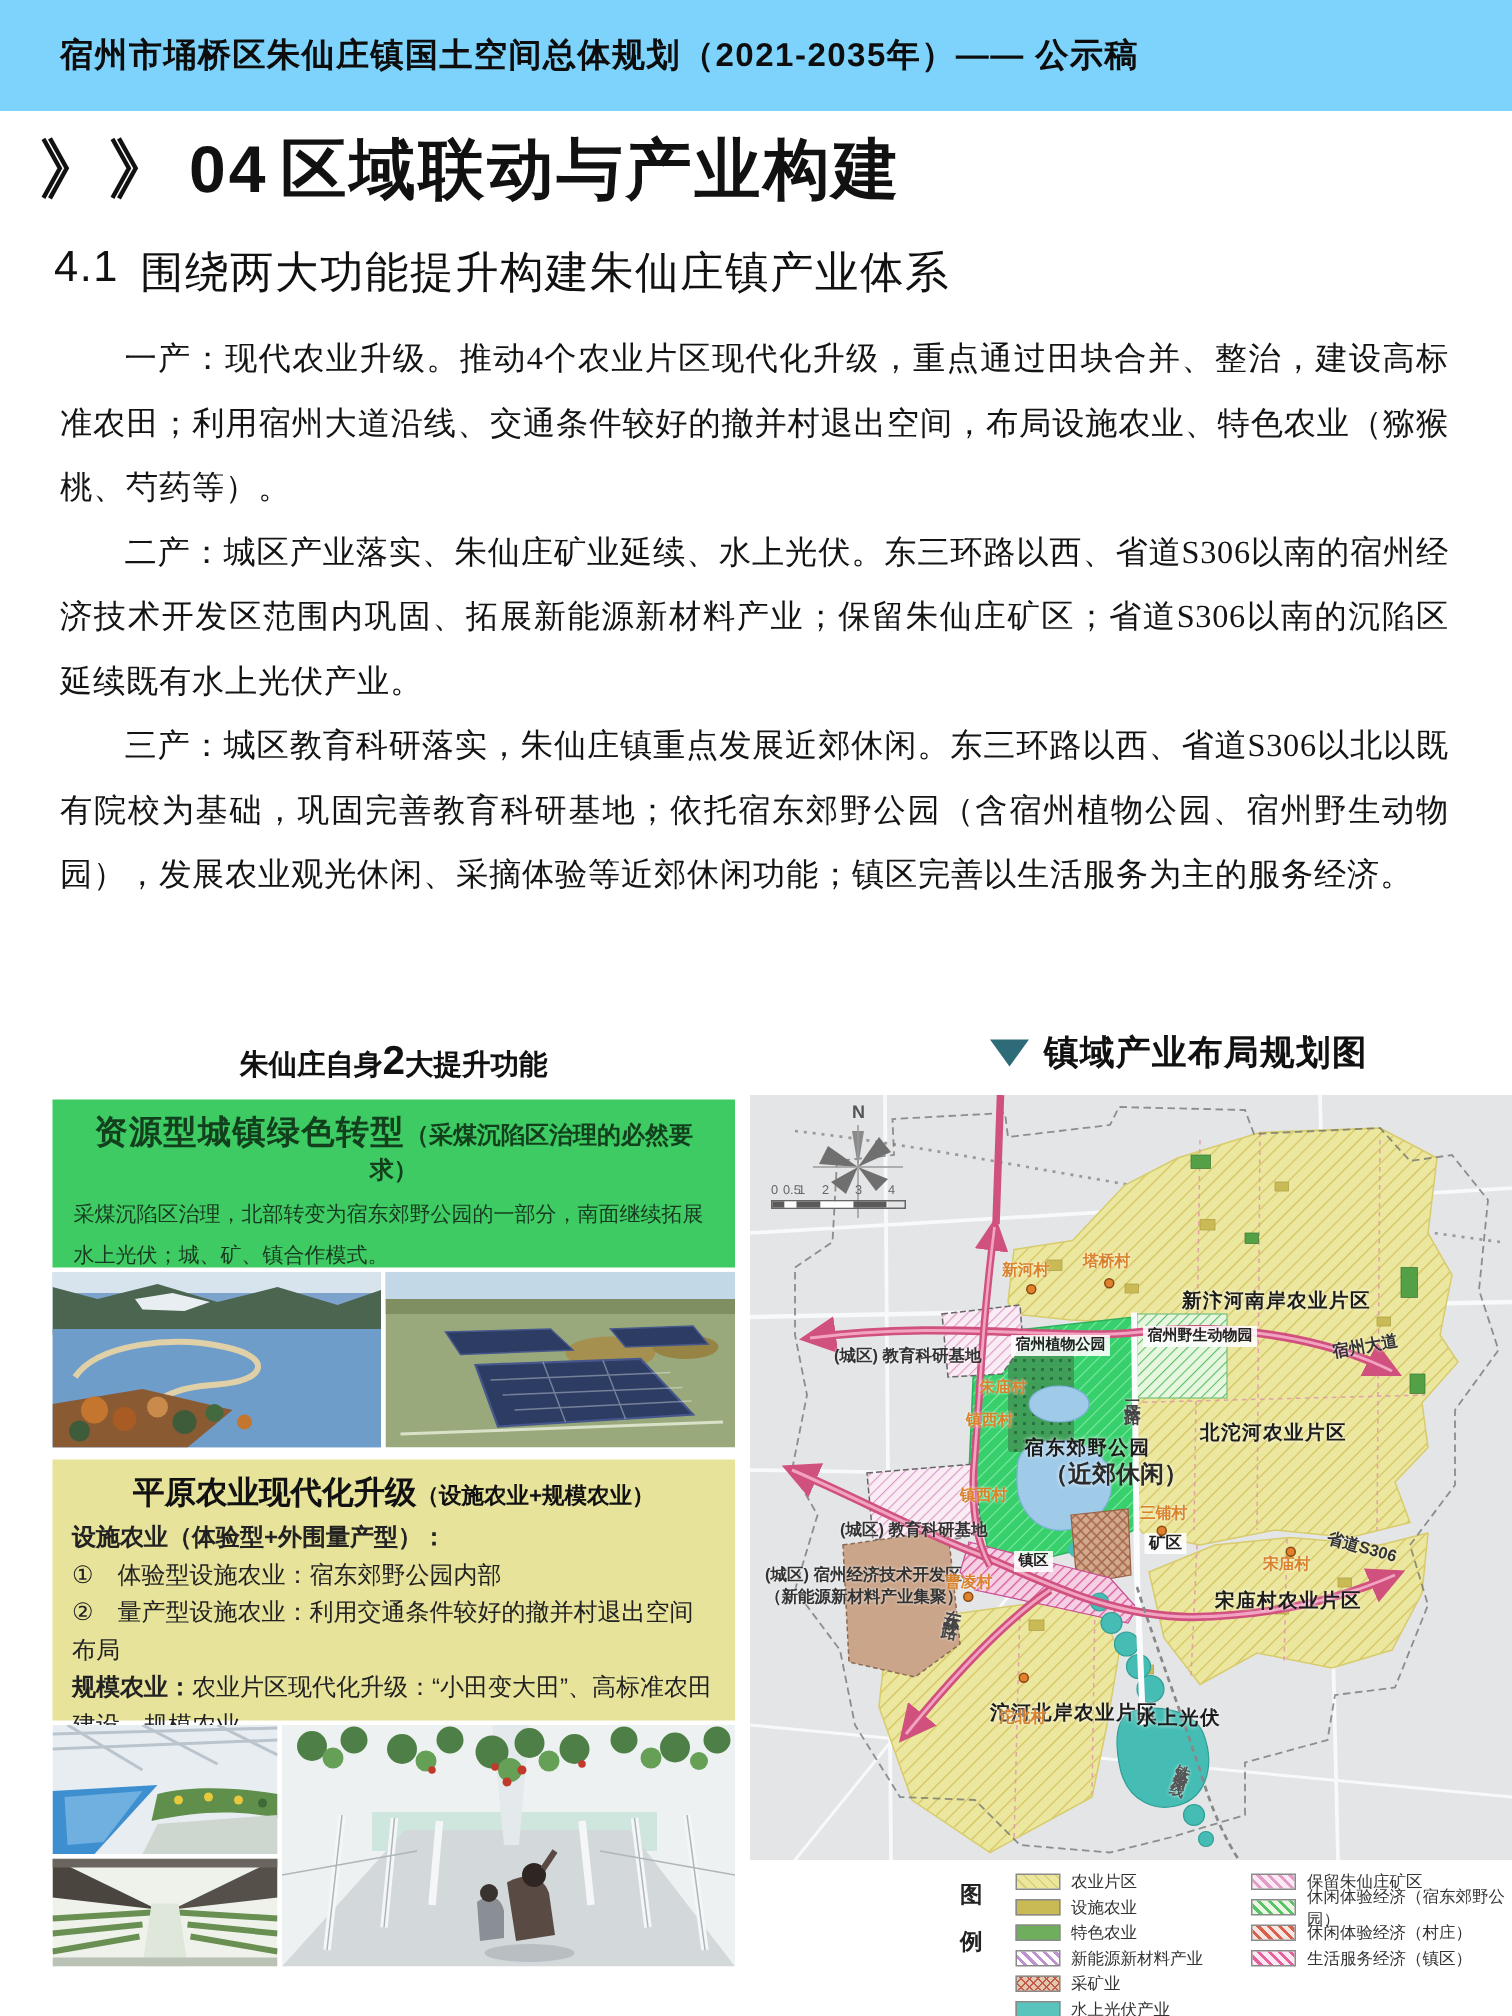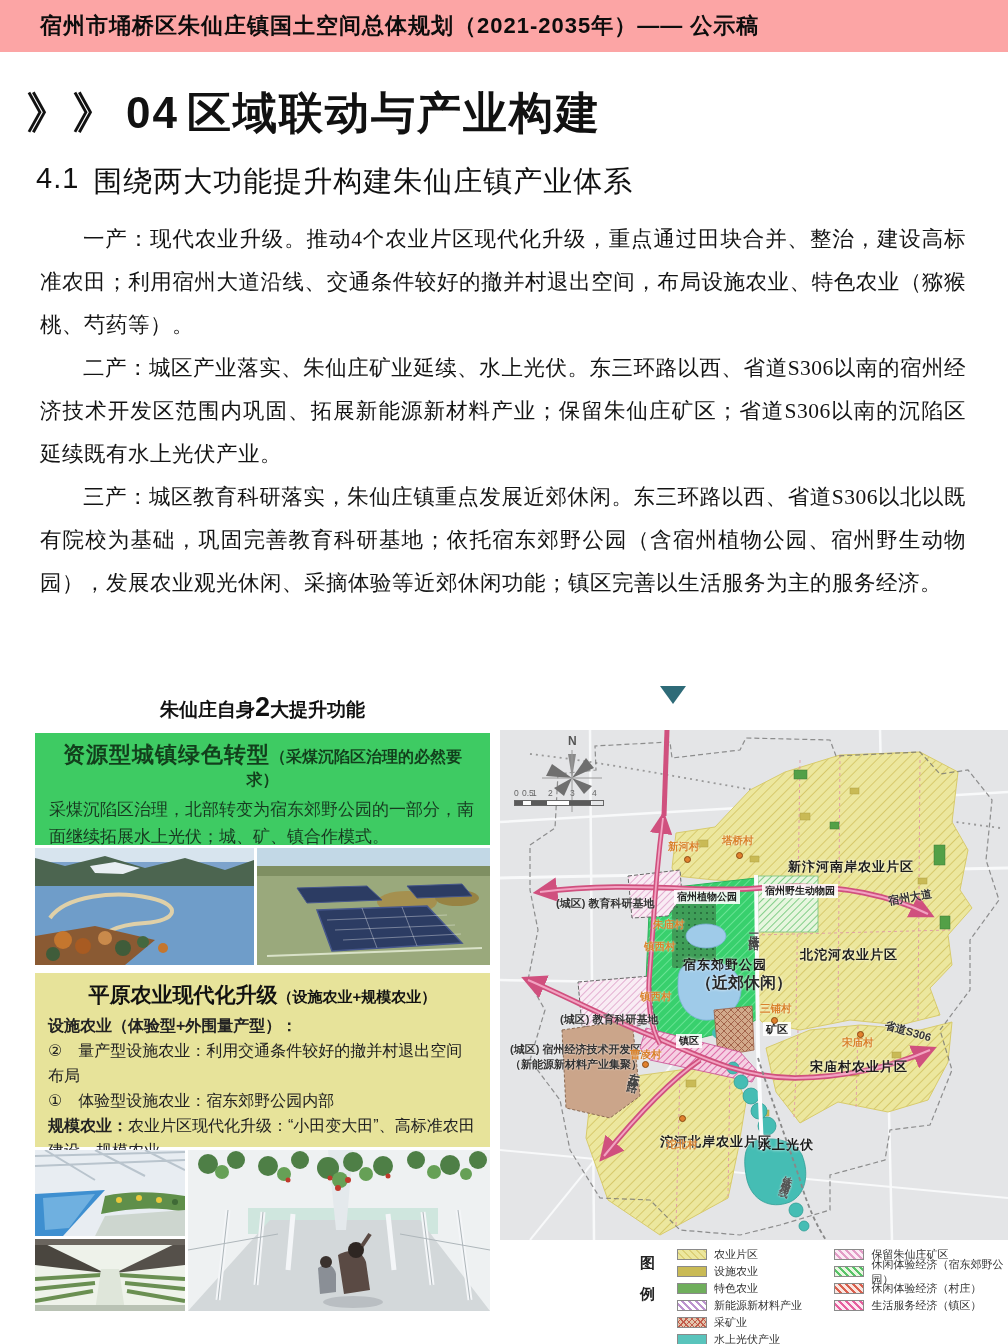--- a/index.html
+++ b/index.html
@@ -6,7 +6,7 @@
   #page{position:relative;width:1008px;height:1344px;background:#fff;overflow:hidden;
         font-family:"Liberation Sans","DejaVu Sans",sans-serif;color:#111;}
   
-  #hdr{position:absolute;left:0;top:0;width:1008px;height:52px;background:#fca5a5;display:flex;align-items:center;}
+  #hdr{position:absolute;left:0;top:0;width:1008px;height:74px;background:#7dd3fc;display:flex;align-items:center;}
   #hdr .t{margin-left:40px;font-size:22px;font-weight:bold;color:#0d0d0d;letter-spacing:1px;}
   
   #sec{position:absolute;left:26px;top:84px;font-size:44px;font-weight:900;letter-spacing:2px;display:flex;align-items:baseline;gap:8px;}

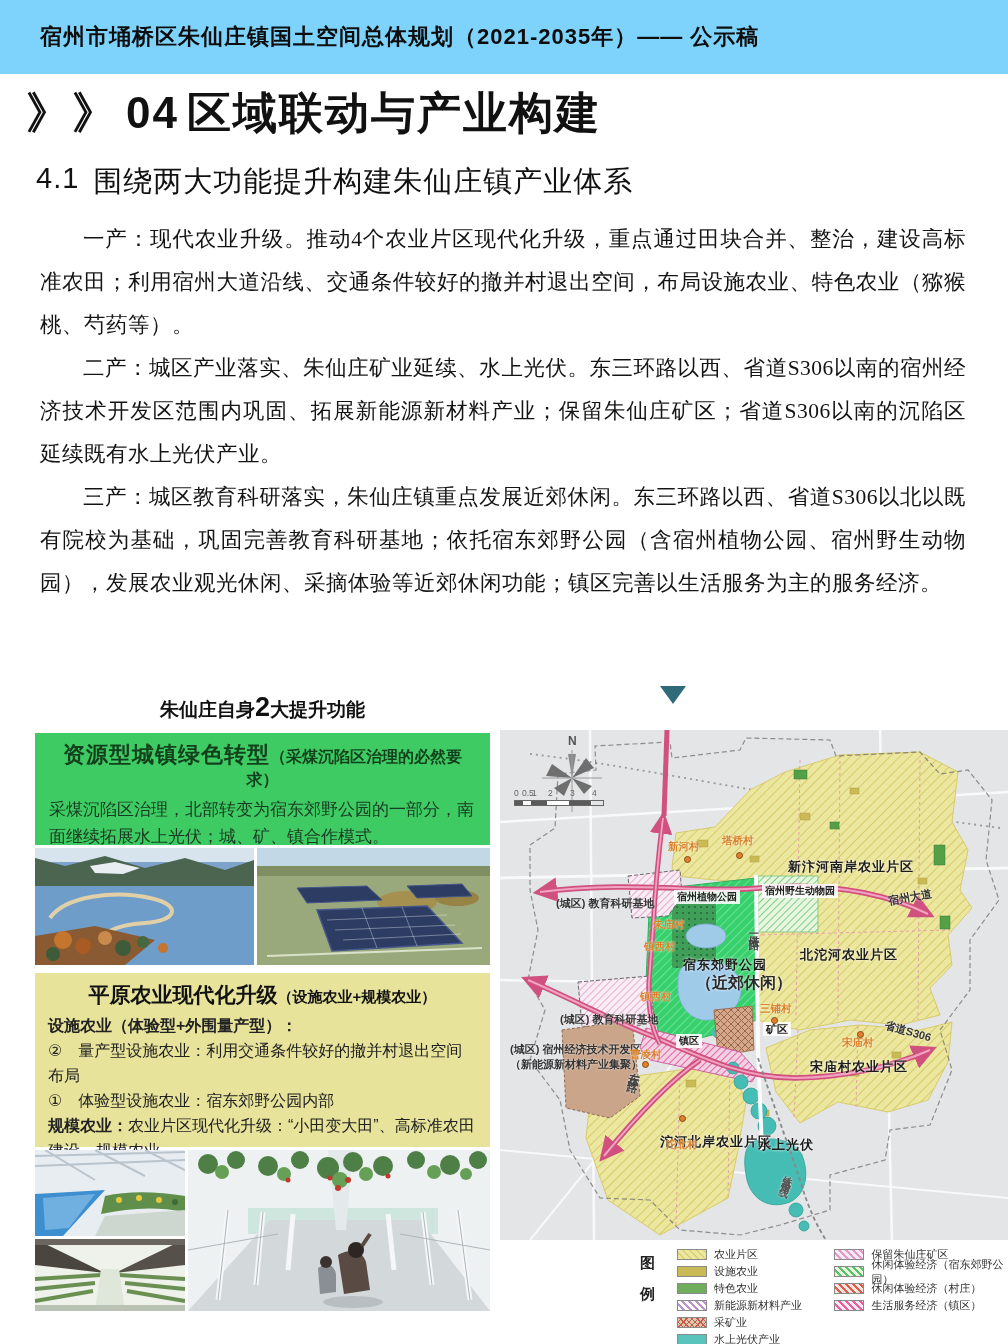--- a/index.html
+++ b/index.html
@@ -227,6 +227,7 @@
 
   <div id="mtitle">
     <div class="tri"></div>
+    <div class="tx">镇域产业布局规划图</div>
   </div>
 
   <div id="map">

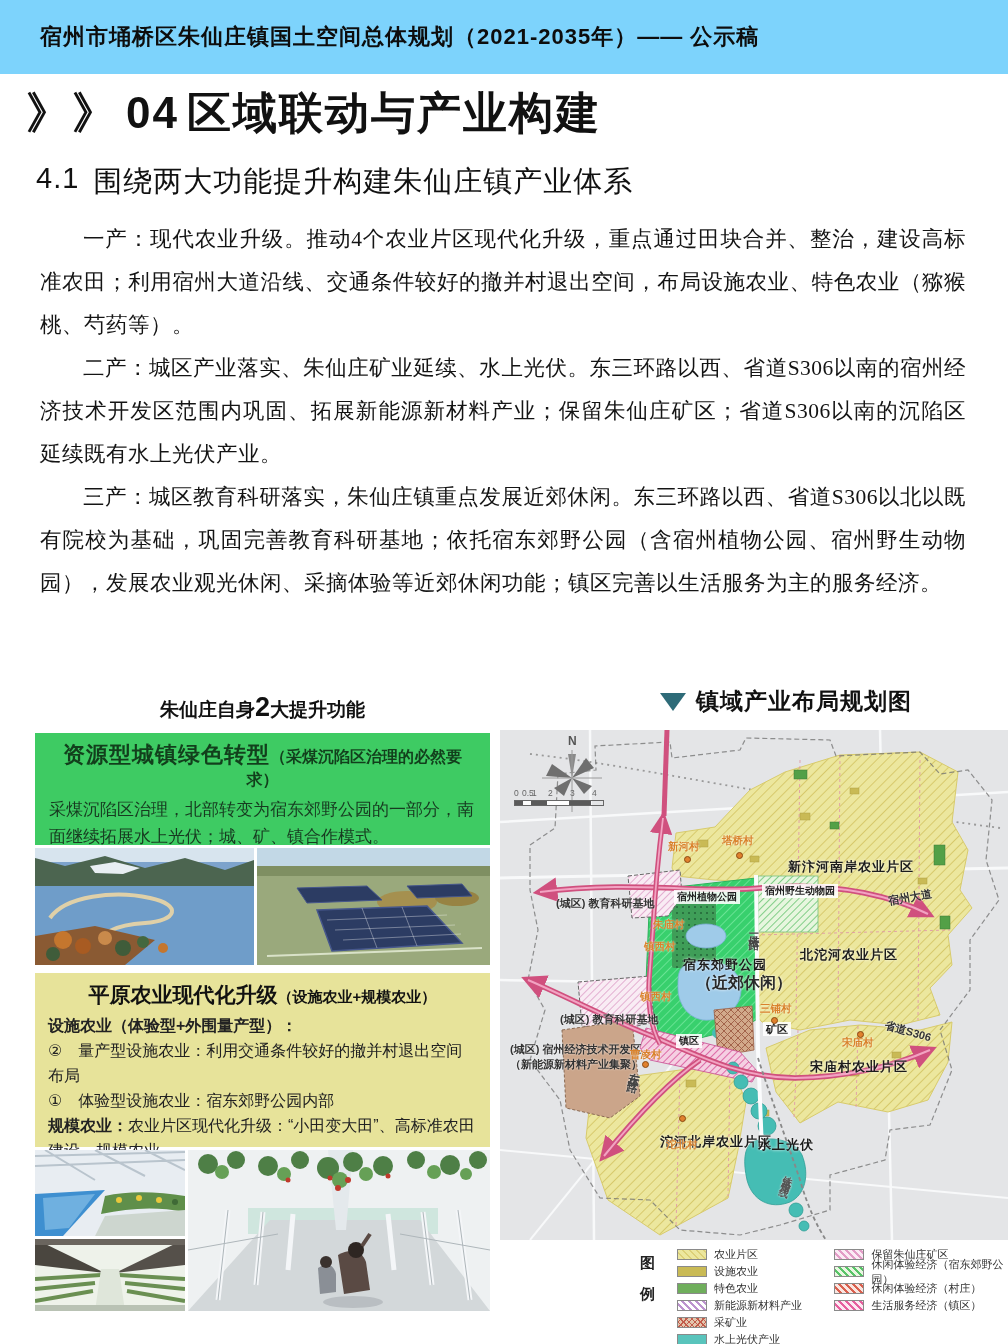--- a/index.html
+++ b/index.html
@@ -22,7 +22,7 @@
   .gbox .t1{text-align:center;color:#123f1c;}
   .gbox .t1 .a{font-size:22px;font-weight:900;letter-spacing:1px;text-align:center;}
   .gbox .t1 .b{font-size:16px;font-weight:600;}
-  .gbox .bd{margin-top:5px;font-size:17px;line-height:27px;color:#173a20;}
+  .gbox .bd{margin-top:5px;font-size:14px;line-height:27px;color:#173a20;}
   .ybox{position:absolute;left:35px;top:973px;width:455px;height:174px;background:#e7e39a;box-sizing:border-box;padding:8px 13px 0 13px;}
   .ybox .t1{text-align:center;margin-bottom:4px;}
   .ybox .t1 .a{font-size:21px;font-weight:900;}

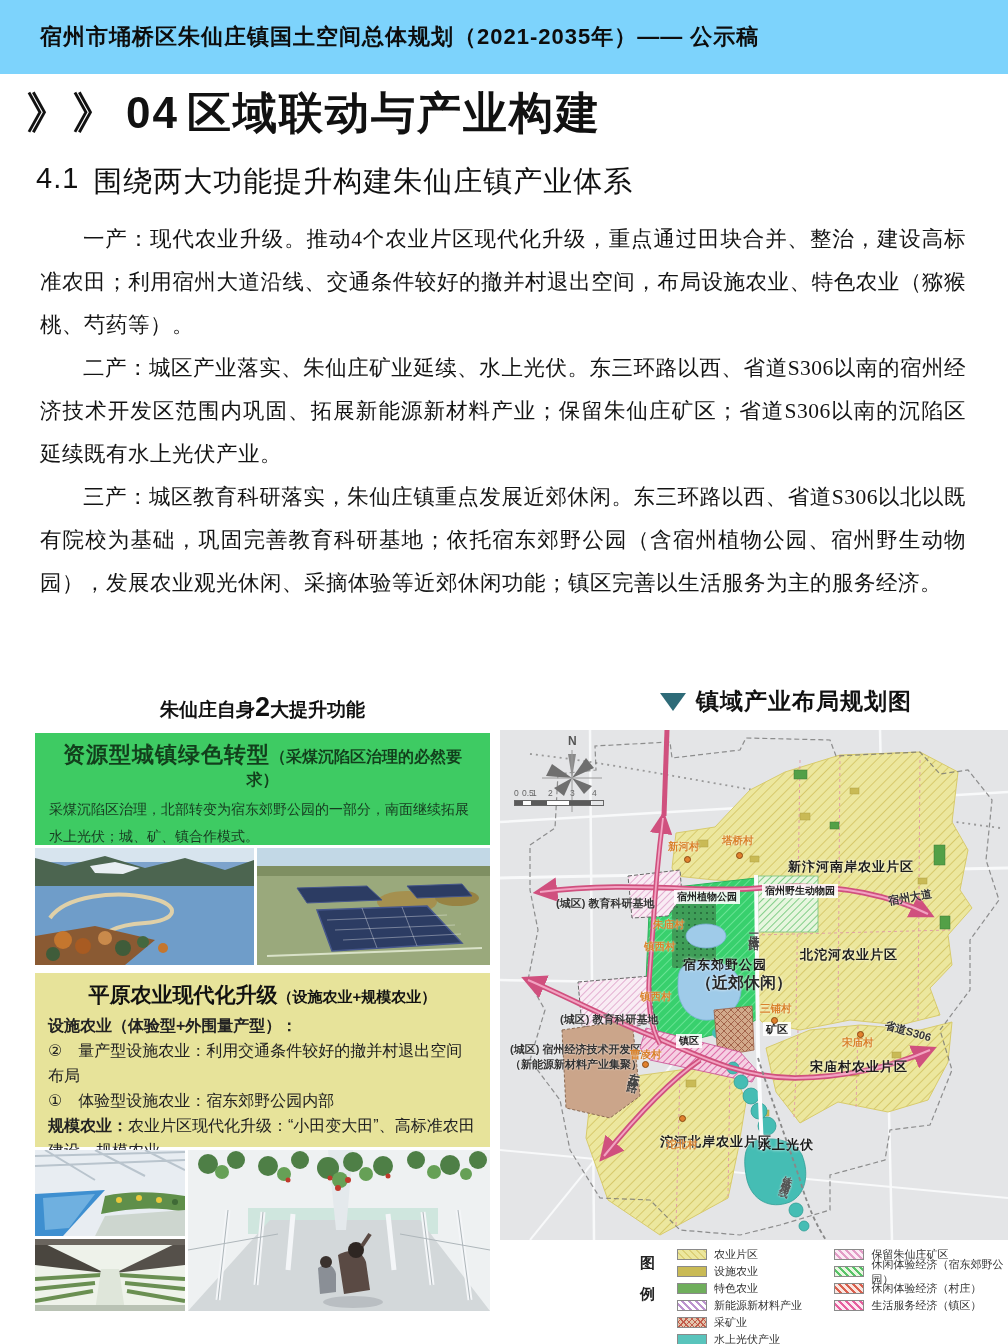--- a/index.html
+++ b/index.html
@@ -149,8 +149,8 @@
       <span class="a">平原农业现代化升级</span><span class="b">（设施农业+规模农业）</span>
     </div>
     <div class="ln bold">设施农业（体验型+外围量产型）：</div>
+    <div class="ln">①　体验型设施农业：宿东郊野公园内部</div>
     <div class="ln">②　量产型设施农业：利用交通条件较好的撤并村退出空间布局</div>
-    <div class="ln">①　体验型设施农业：宿东郊野公园内部</div>
     <div class="ln"><span class="bold">规模农业：</span><span>农业片区现代化升级：“小田变大田”、高标准农田建设、规模农业。</span></div>
   </div>
 

